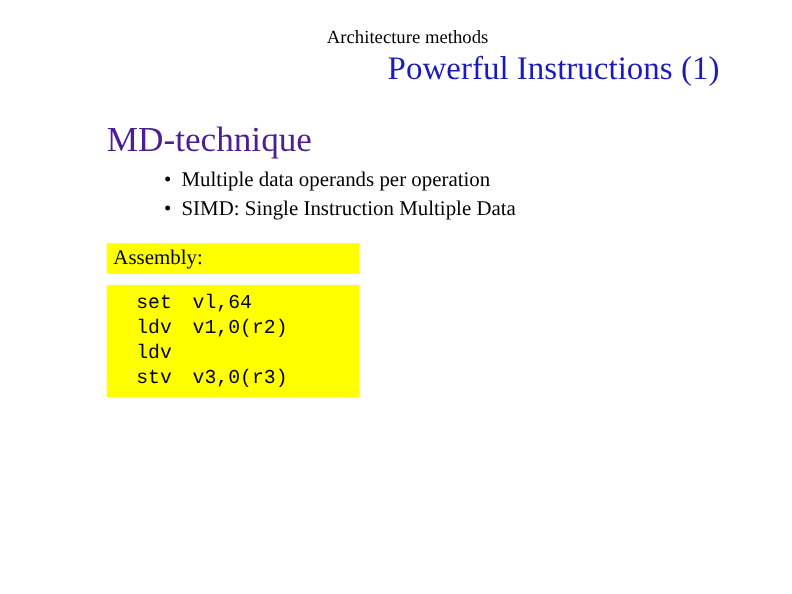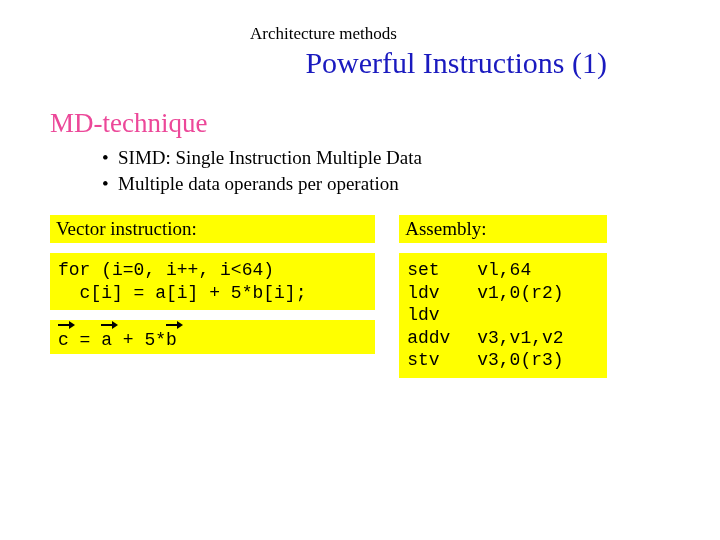--- a/index.html
+++ b/index.html
@@ -18,6 +18,7 @@
     position: relative;
     padding: 20px 40px 0 40px;
     box-sizing: border-box;
+    margin-left: 47px;
   }
   .pretitle {
     text-align: center;

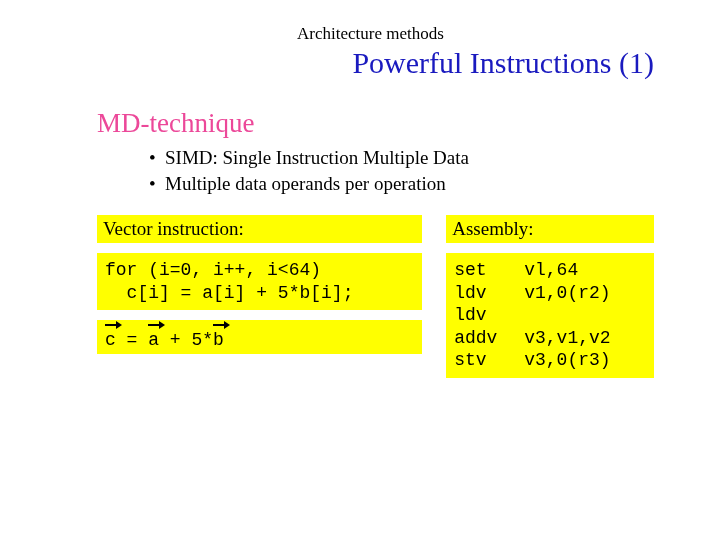--- a/index.html
+++ b/index.html
@@ -33,8 +33,8 @@
     margin-top: 2px;
   }
   .subtitle {
-    font-size: 27px;
-    color: #ec4899;
+    font-size: 32px;
+    color: #4c1d95;
     margin-top: 28px;
     margin-left: 10px;
   }

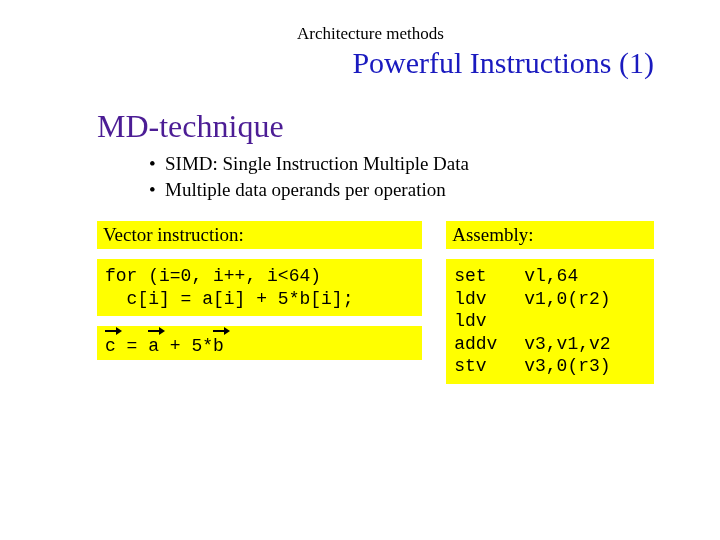--- a/index.html
+++ b/index.html
@@ -149,8 +149,8 @@
   <div class="subtitle">MD-technique</div>
 
   <ul class="bullets">
+    <li>Multiple data operands per operation</li>
     <li>SIMD: Single Instruction Multiple Data</li>
-    <li>Multiple data operands per operation</li>
   </ul>
 
   <div class="cols">

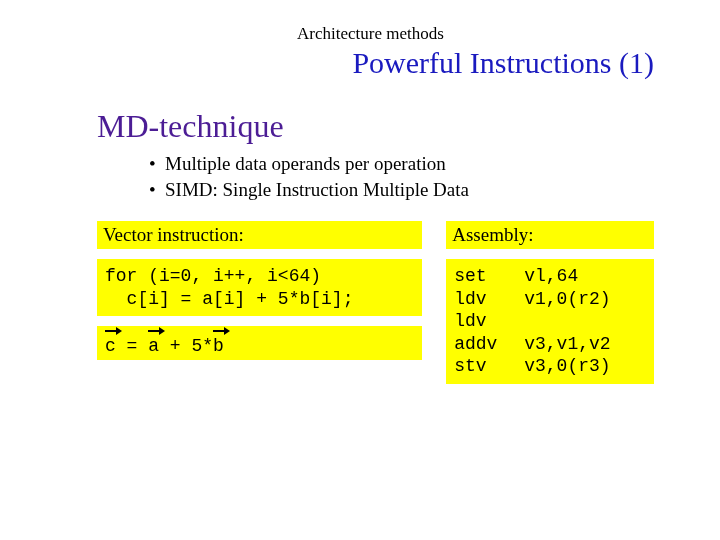--- a/index.html
+++ b/index.html
@@ -154,14 +154,6 @@
   </ul>
 
   <div class="cols">
-    <div class="col-left">
-      <div class="block-title">Vector instruction:</div>
-      <div class="code">for (i=0, i++, i&lt;64)
-  c[i] = a[i] + 5*b[i];</div>
-      <div class="vec">
-        <span class="arrow">c</span><span> = </span><span class="arrow">a</span><span> + 5*</span><span class="arrow">b</span>
-      </div>
-    </div>
 
     <div class="col-right">
       <div class="block-title">Assembly:</div>

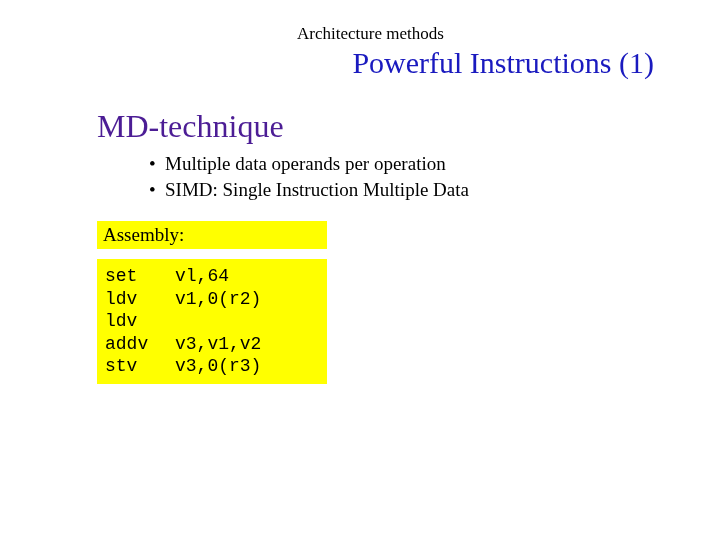--- a/index.html
+++ b/index.html
@@ -120,7 +120,7 @@
     line-height: 1.25;
     color: #000;
   }
-  .asm-row { display: flex; }
+  .asm-row { display: flex; text-align: center; }
   .asm-op { width: 70px; }
   .footer {
     position: absolute;

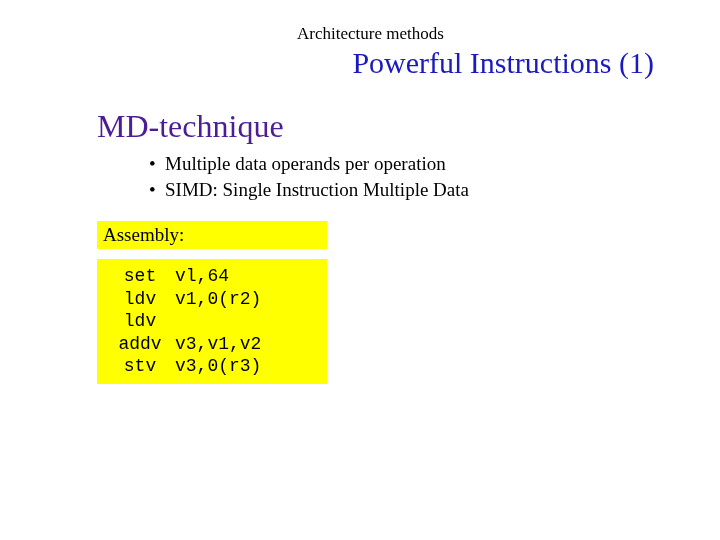--- a/index.html
+++ b/index.html
@@ -170,10 +170,6 @@
             <span class="asm-op">ldv</span>
           </div>
         <div class="asm-row">
-            <span class="asm-op">addv</span>
-            <span>v3,v1,v2</span>
-          </div>
-        <div class="asm-row">
             <span class="asm-op">stv</span>
             <span>v3,0(r3)</span>
           </div>

